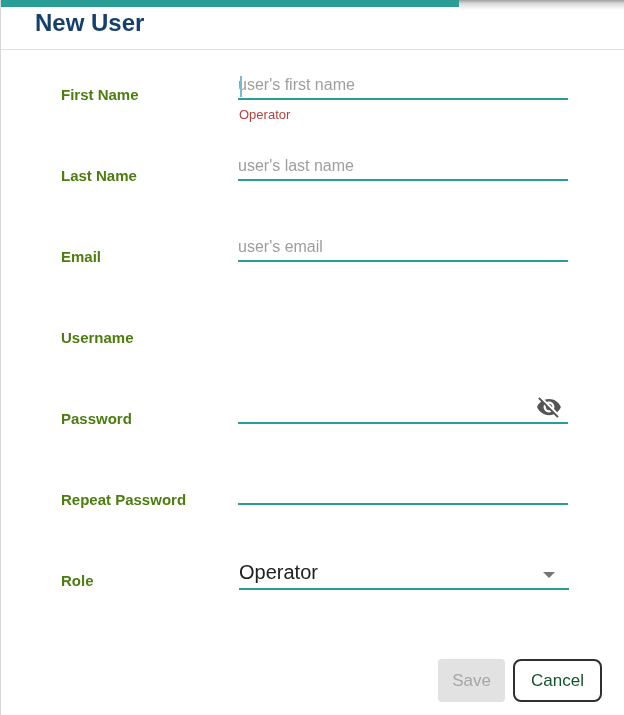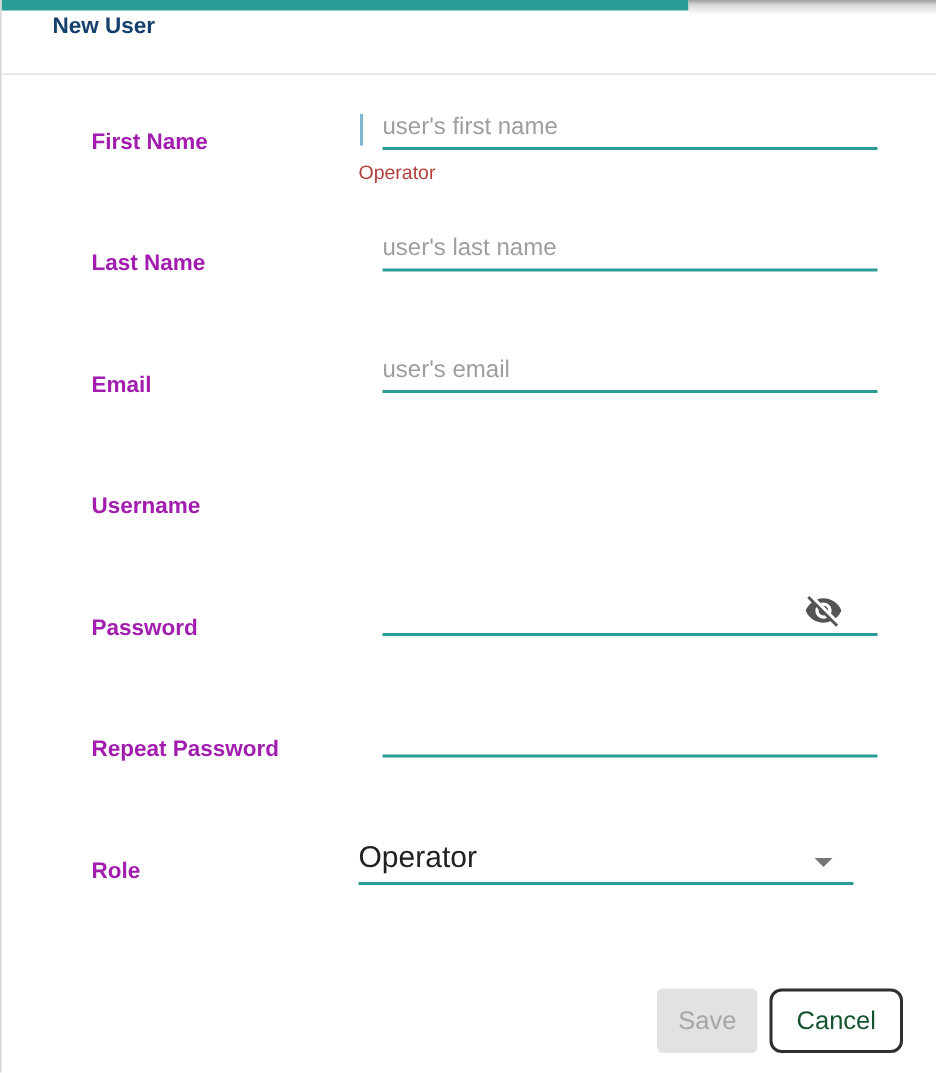--- a/index.html
+++ b/index.html
@@ -14,7 +14,7 @@
   .top-strip .shadow{position:absolute;top:0;left:458px;right:0;height:10px;
     background:linear-gradient(to bottom,#9f9f9f 0%,#d9d9d9 35%,#ffffff 100%);}
   
-  .dialog-title{position:absolute;left:34px;top:9px;font-size:15px;font-weight:bold;color:#15406d;}
+  .dialog-title{position:absolute;left:34px;top:9px;font-size:24px;font-weight:bold;color:#15406d;}
   .header-divider{position:absolute;left:0;right:0;top:49px;height:1px;background:#e2e2e2;}
   
   .form{position:absolute;top:50px;left:0;right:0;}

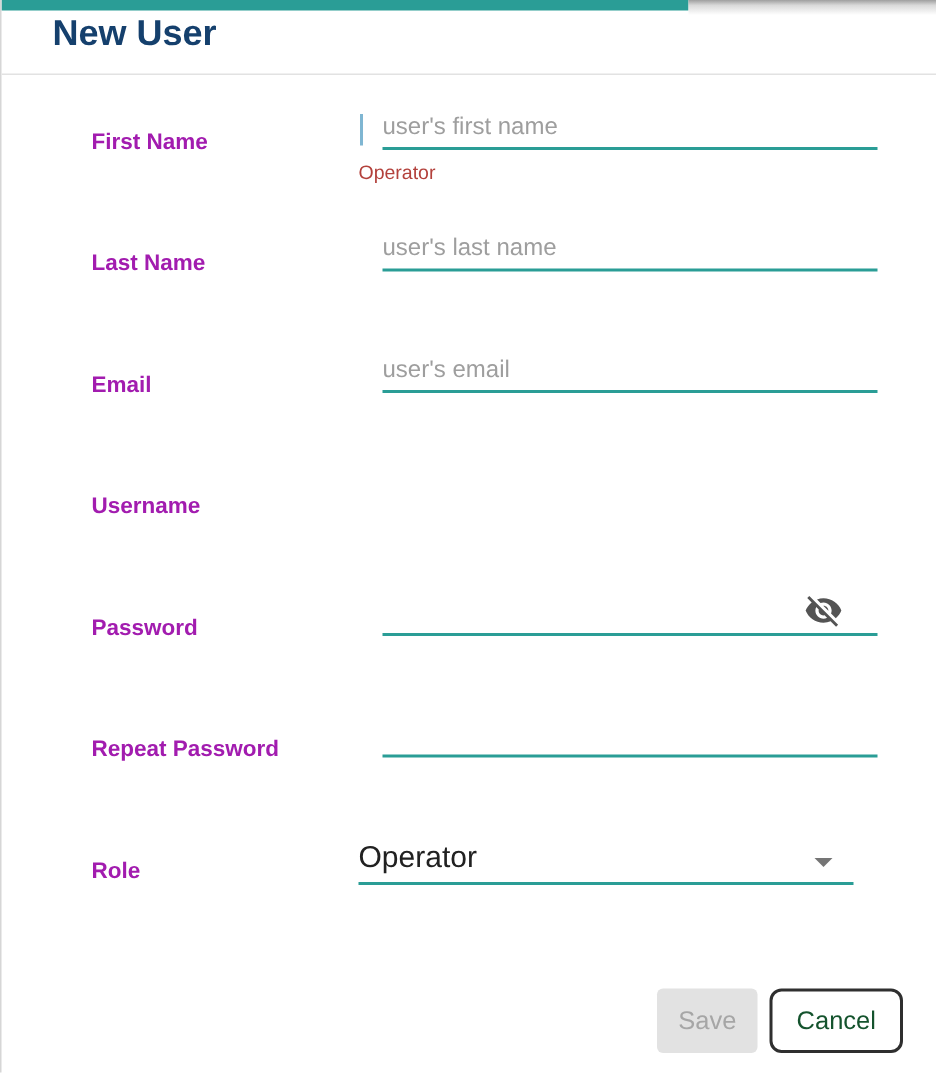--- a/index.html
+++ b/index.html
@@ -19,7 +19,7 @@
   
   .form{position:absolute;top:50px;left:0;right:0;}
   .row{position:relative;height:81px;}
-  .row-label{position:absolute;left:60px;top:36px;font-size:15px;font-weight:bold;color:#a21caf;white-space:nowrap;}
+  .row-label{position:absolute;left:60px;top:36px;font-size:15px;font-weight:bold;color:#4d7c0f;white-space:nowrap;}
   .field-input{
     position:absolute;left:254px;top:22px;width:330px;height:26px;
     border:none;border-bottom:2px solid #2a9d96;outline:none;

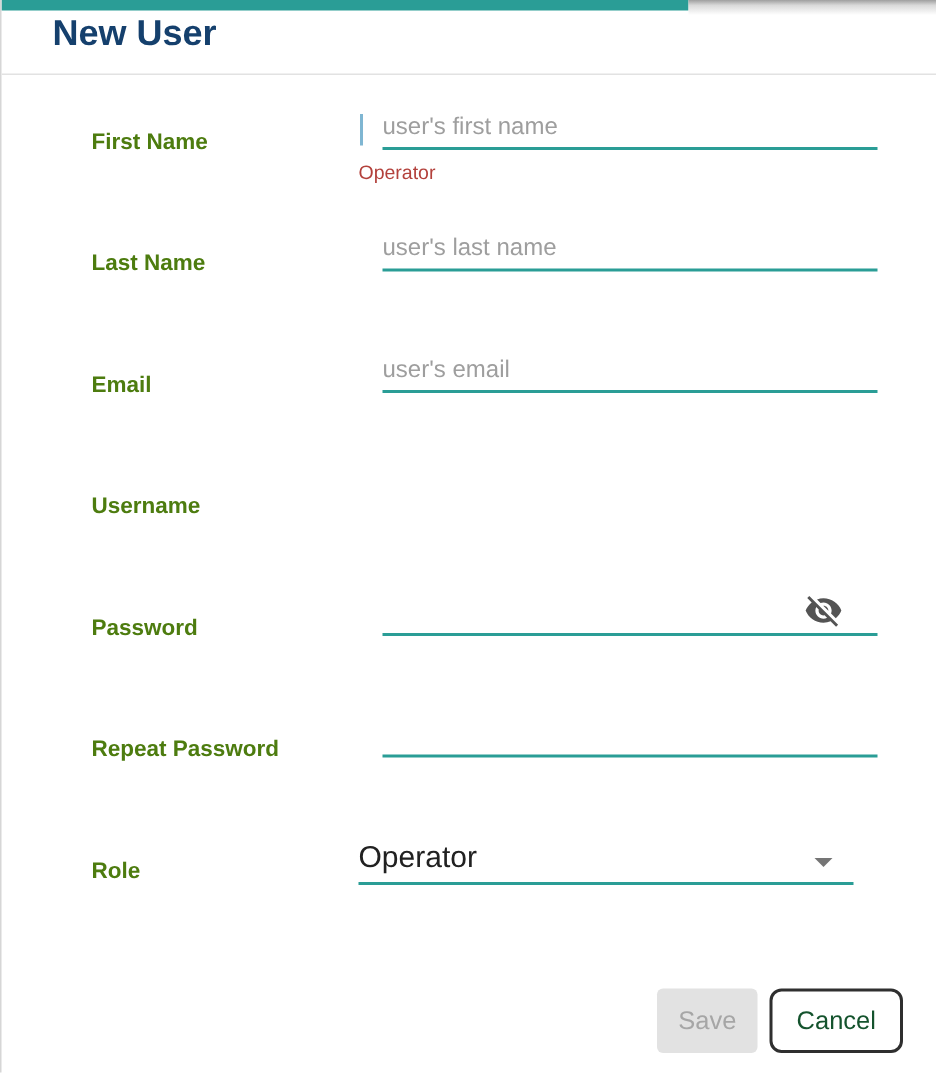--- a/index.html
+++ b/index.html
@@ -21,7 +21,7 @@
   .row{position:relative;height:81px;}
   .row-label{position:absolute;left:60px;top:36px;font-size:15px;font-weight:bold;color:#4d7c0f;white-space:nowrap;}
   .field-input{
-    position:absolute;left:254px;top:22px;width:330px;height:26px;
+    position:absolute;left:237px;top:22px;width:330px;height:26px;
     border:none;border-bottom:2px solid #2a9d96;outline:none;
     font-family:"Liberation Sans", sans-serif;font-size:16px;color:#b91c1c;
     background:transparent;padding:0;border-radius:0;box-sizing:content-box;

